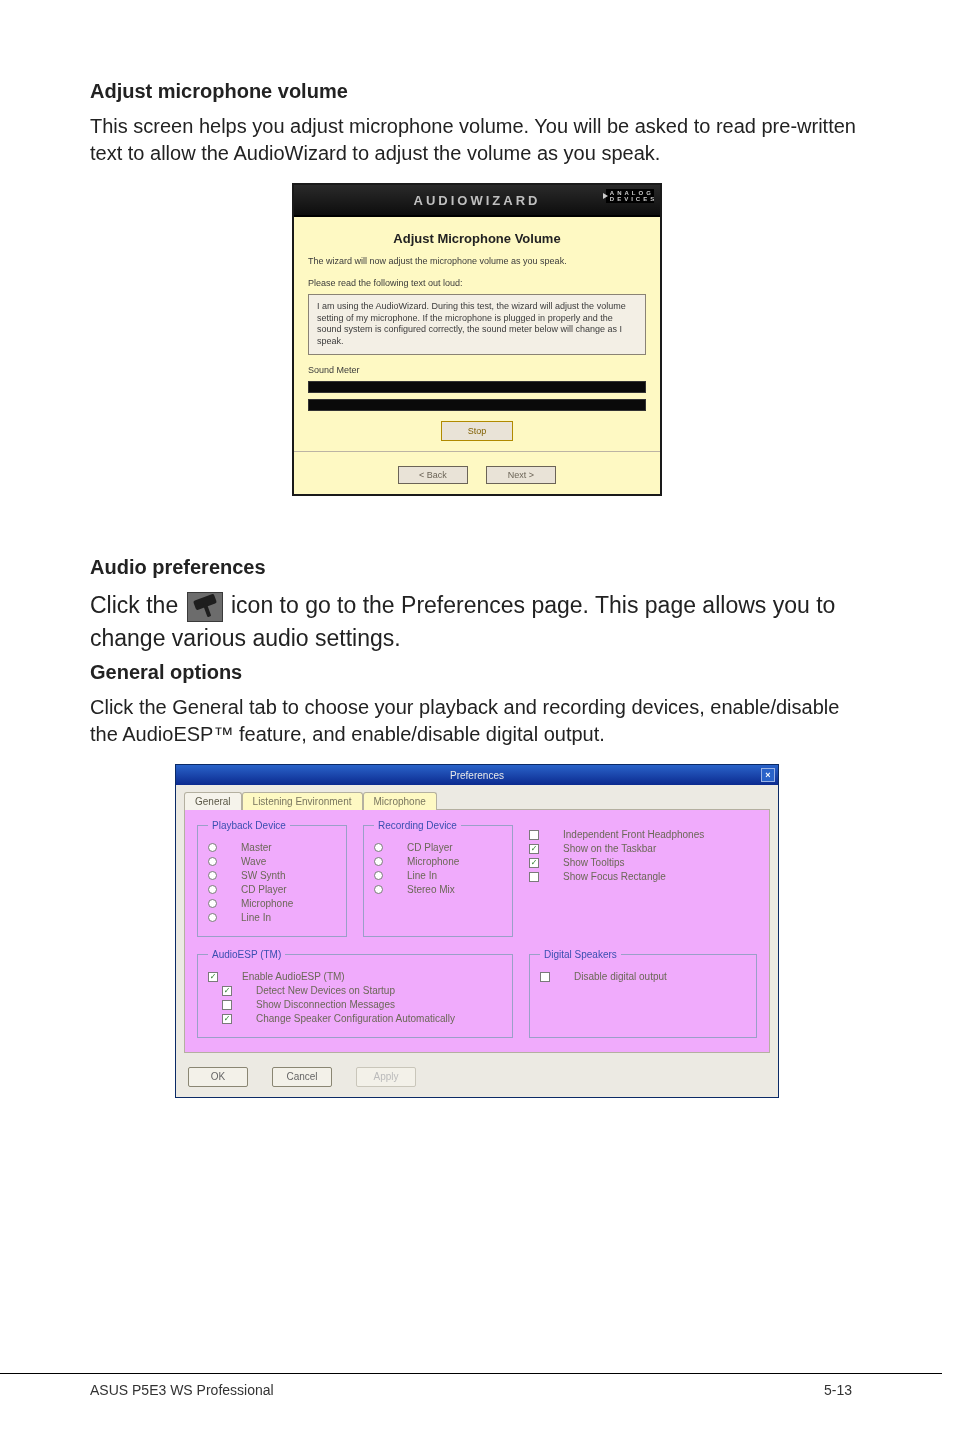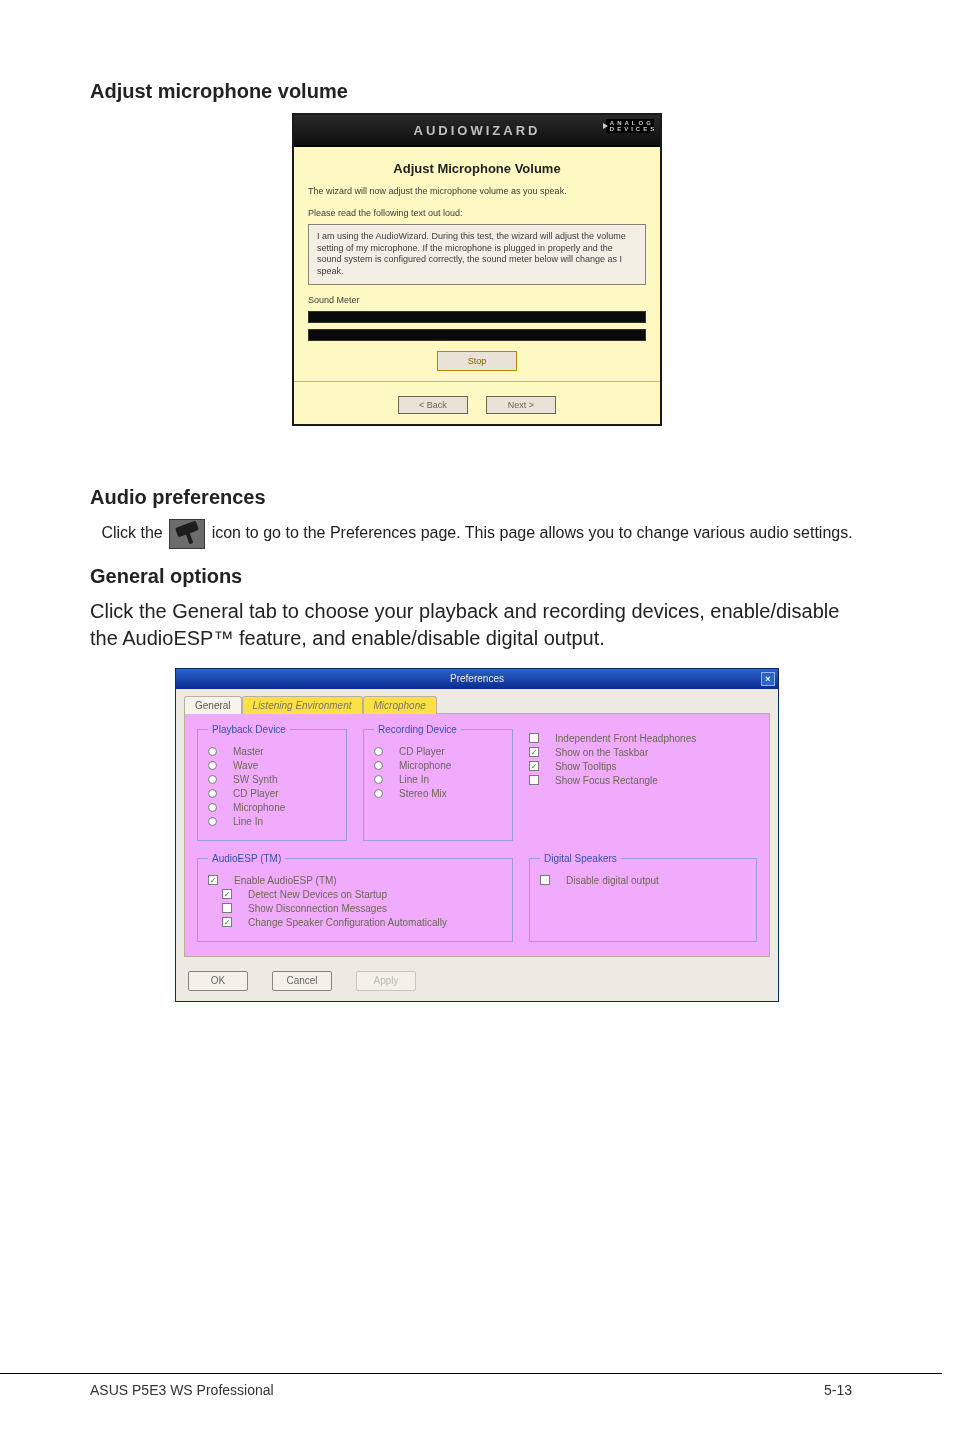--- a/index.html
+++ b/index.html
@@ -182,6 +182,7 @@
 <div class="page">
 
   <div class="section-title">Adjust microphone volume</div>
+  <div class="body-text">This screen helps you adjust microphone volume. You will be asked to read pre-written text to allow the AudioWizard to adjust the volume as you speak.</div>
 
   <div class="fig">
     <div class="aw">

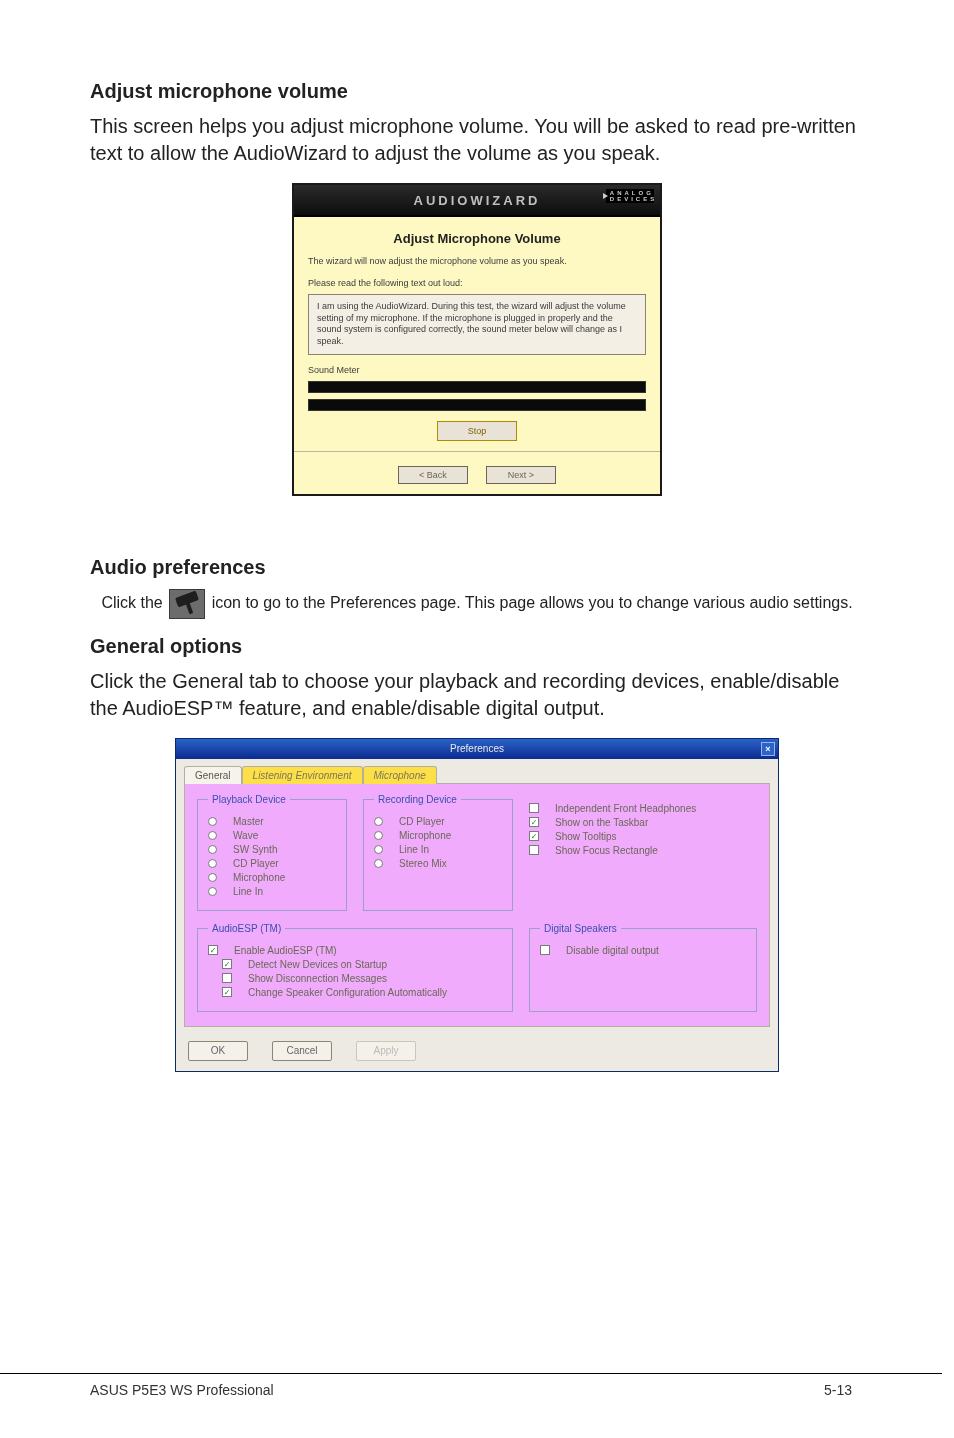--- a/index.html
+++ b/index.html
@@ -75,7 +75,7 @@
     cursor:pointer;
   }
   .aw .btn-stop {
-    width:80px; height:20px; border:1px solid #b08a00;
+    width:72px; height:20px; border:1px solid #b08a00;
     color:#806000; margin:10px auto 0; display:block; line-height:18px;
   }
   .aw hr { border:none; border-top:1px solid #bcb4a4; margin:10px -14px; }

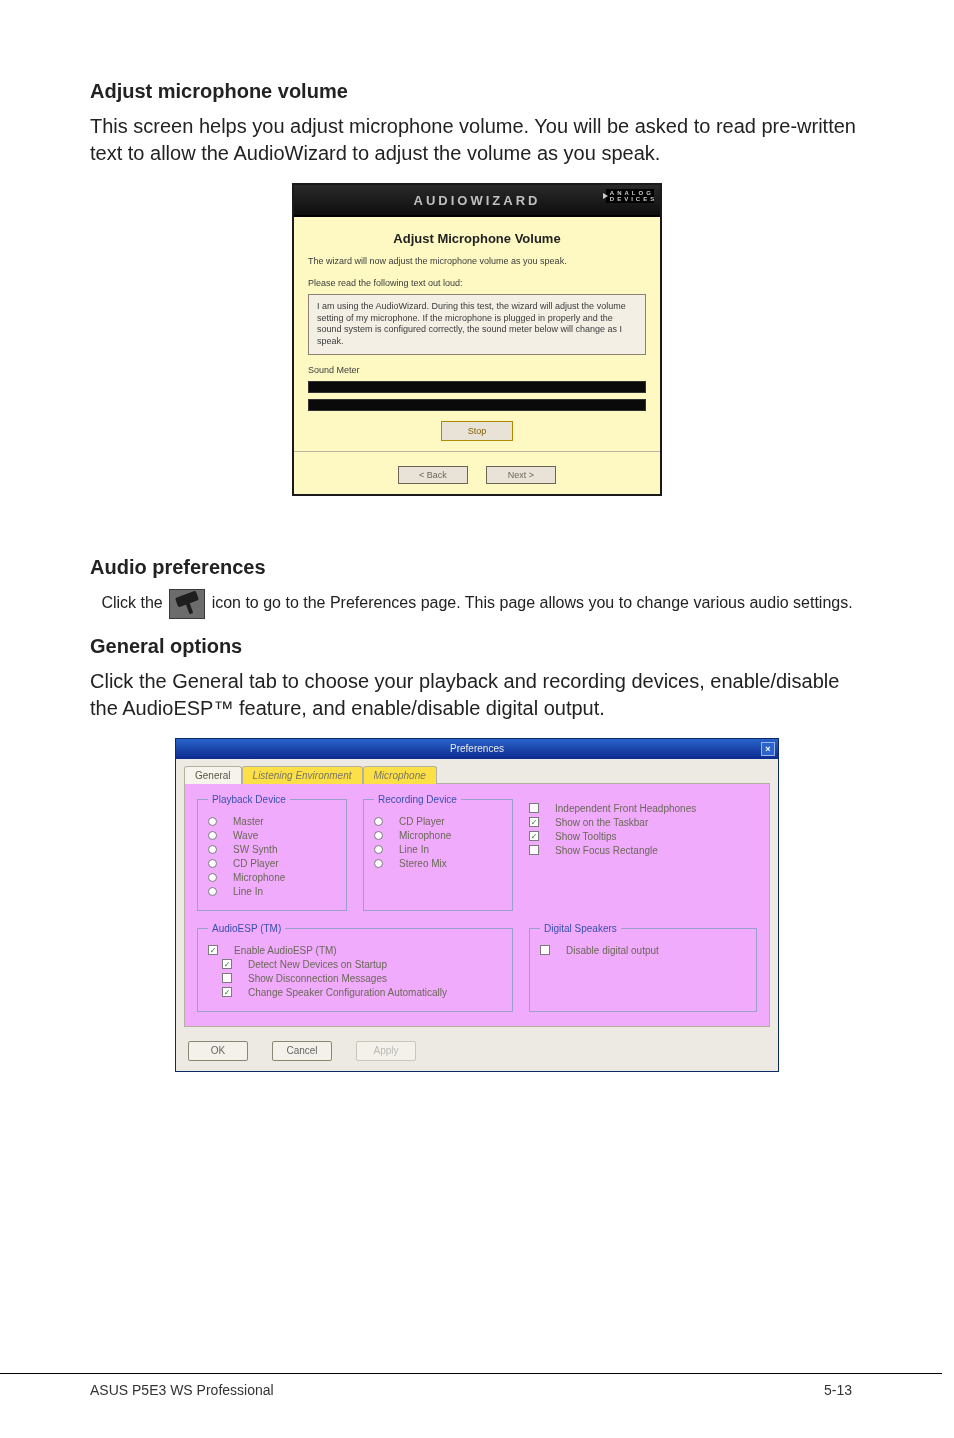--- a/index.html
+++ b/index.html
@@ -174,7 +174,7 @@
     padding-top:8px;
   }
 
-  .inline-para { font-size:16px; line-height:1.45;text-align:center; }
+  .inline-para { font-size:23px; line-height:1.45; }
 </style>
 </head>
 <body>

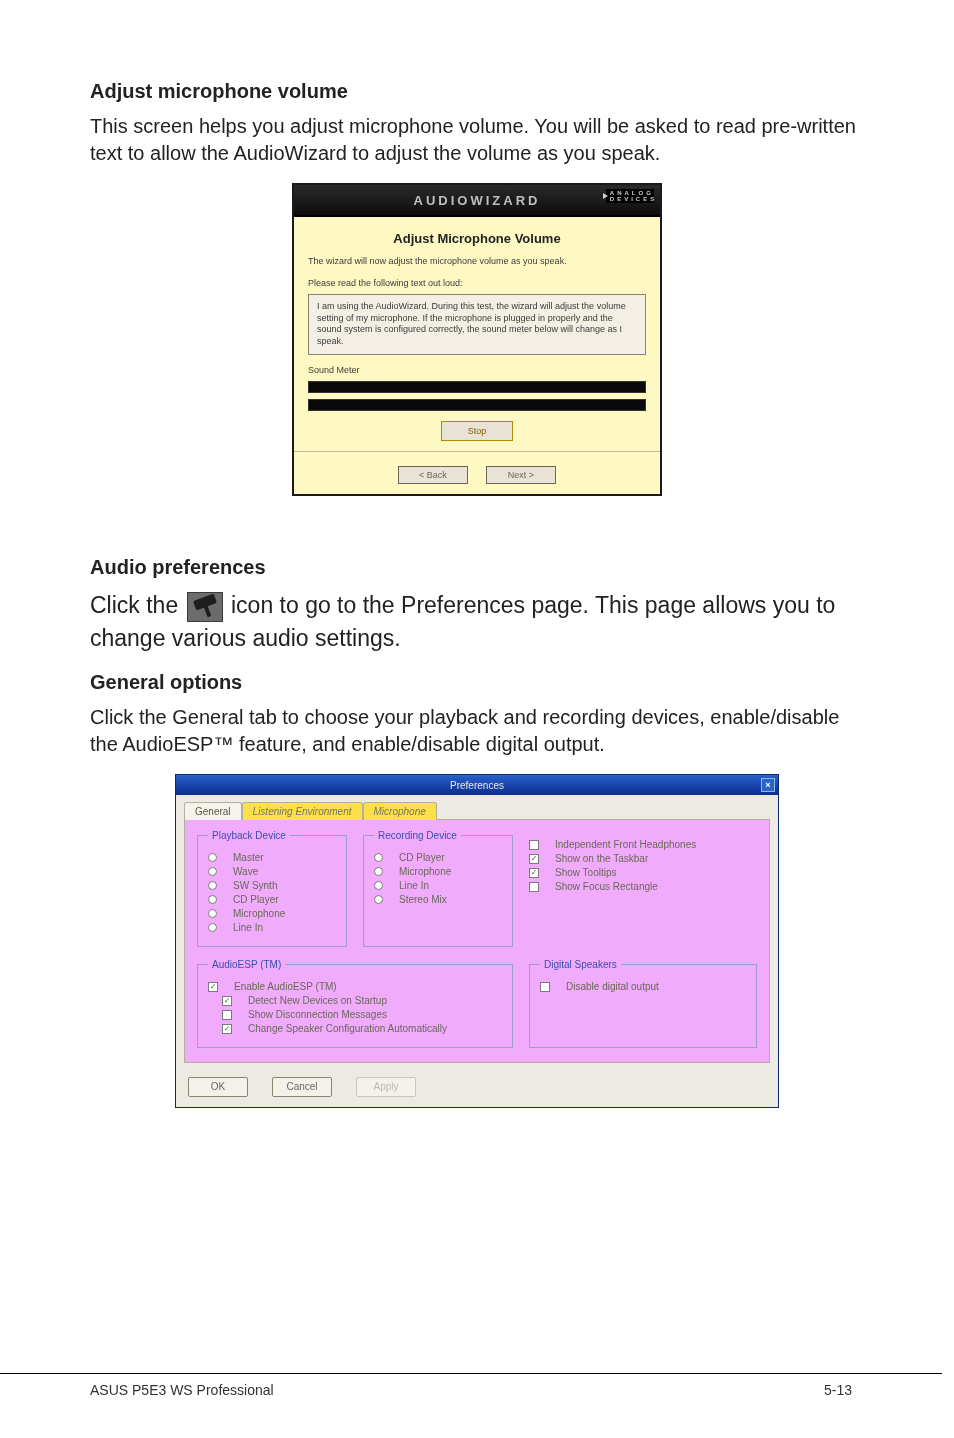--- a/index.html
+++ b/index.html
@@ -218,7 +218,7 @@
     <span> icon to go to the Preferences page. This page allows you to change various audio settings.</span>
   </div>
 
-  <div class="section-title" style="margin-top:16px;">General options</div>
+  <div class="section-title" style="margin-top:6px;">General options</div>
   <div class="body-text">Click the General tab to choose your playback and recording devices, enable/disable the AudioESP™ feature, and enable/disable digital output.</div>
 
   <div class="fig" style="margin-bottom:20px;">

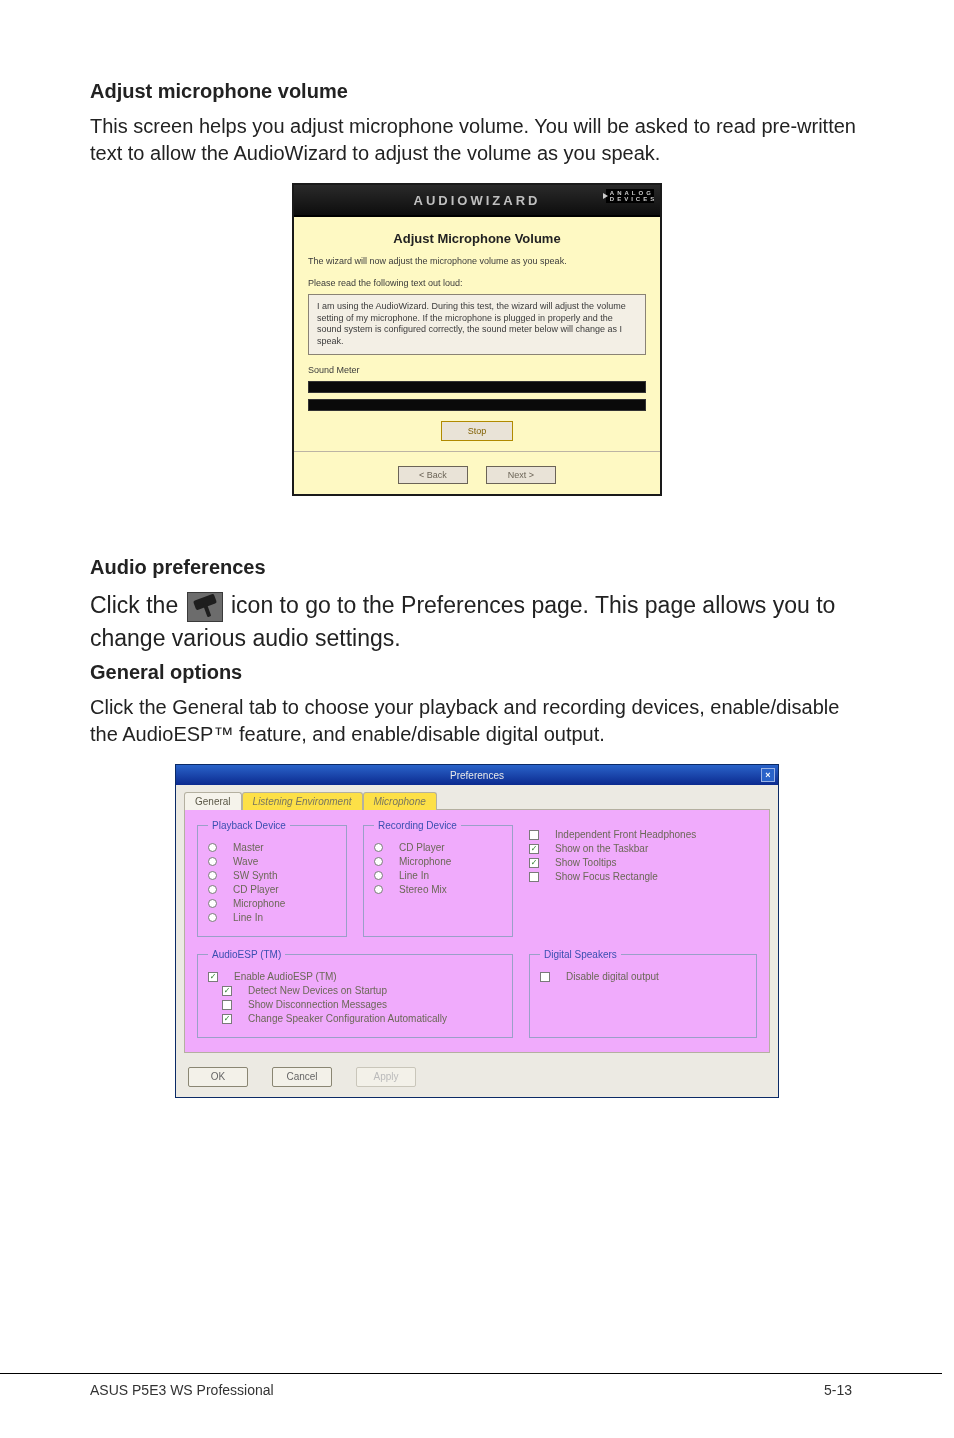--- a/index.html
+++ b/index.html
@@ -138,7 +138,7 @@
     position:relative; top:1px;
   }
   .prefs .tab.active { background:#f5f3eb; z-index:2; }
-  .prefs .tab.inactive { background:#fde047; color:#79765f;font-style:italic; }
+  .prefs .tab.inactive { background:#fef9c3; color:#79765f; }
   .prefs .panel {
     margin:0 8px 8px 8px; border:1px solid #b4b0a0;
     background:#f0abfc; padding:10px 12px 14px 12px;

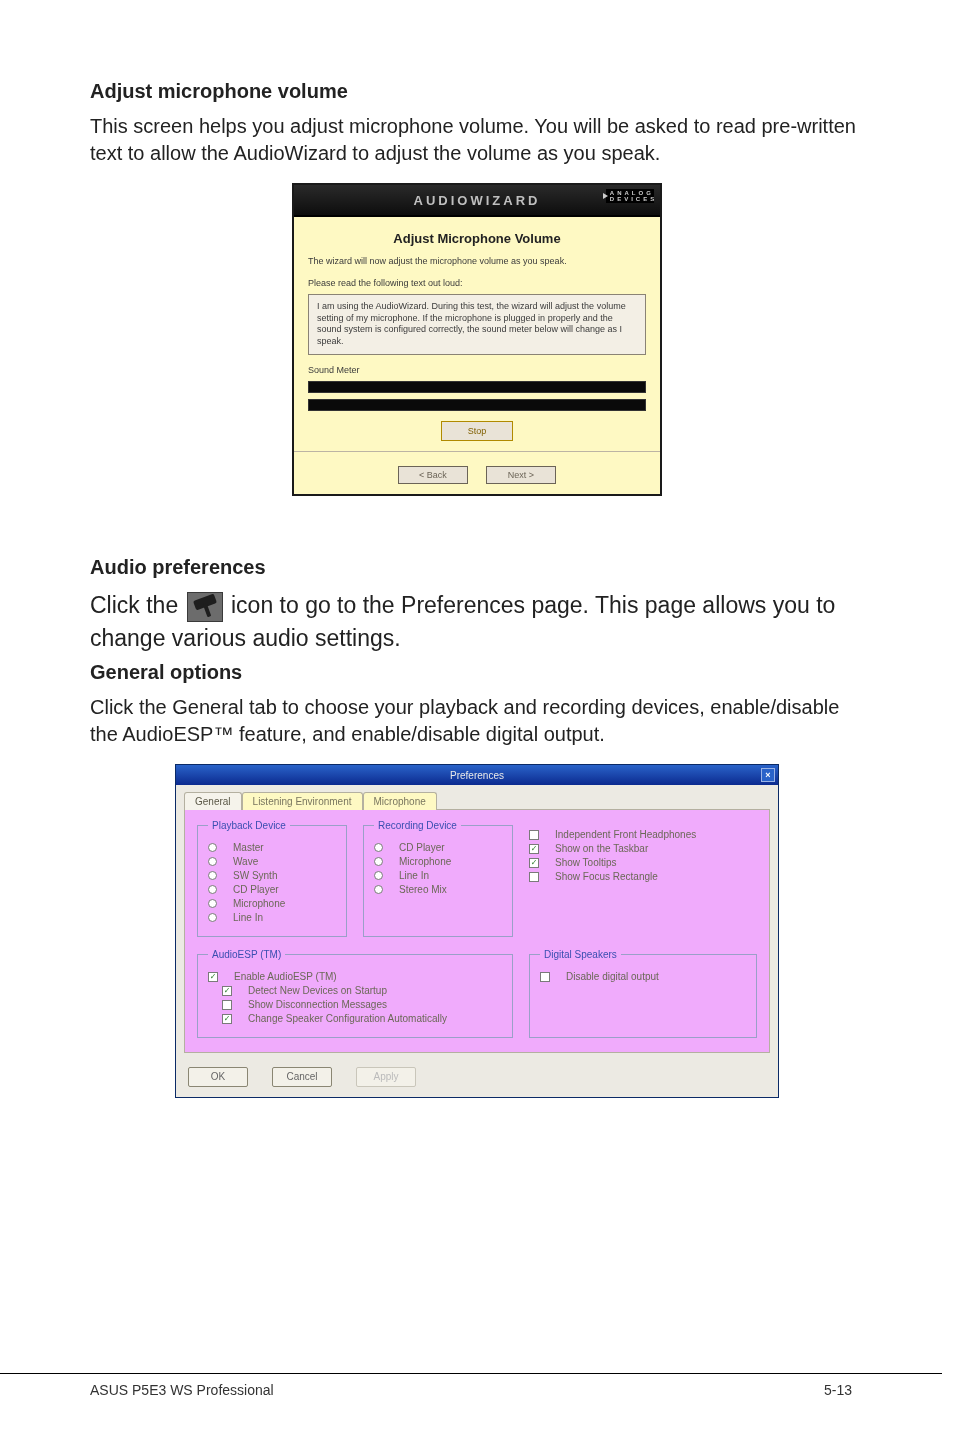--- a/index.html
+++ b/index.html
@@ -151,7 +151,7 @@
     flex:1;
   }
   .prefs legend { color:#3a4fb0; font-size:10px; padding:0 4px; }
-  .prefs .radio, .prefs .check { display:flex; align-items:center; gap:16px; margin:3px 0; color:#6b6857; }
+  .prefs .radio, .prefs .check { display:flex; align-items:center; gap:24px; margin:3px 0; color:#6b6857; }
   .prefs .radio .dot { width:9px; height:9px; border:1px solid #7a7a7a; border-radius:50%; background:#fff; }
   .prefs .check .box { width:10px; height:10px; border:1px solid #7a7a7a; background:#fff; display:flex;align-items:center;justify-content:center; font-size:8px; color:#2a7a2a; }
   .prefs .dlg-buttons { display:flex; justify-content:flex-start; gap:24px; padding:6px 12px 10px 12px; }

